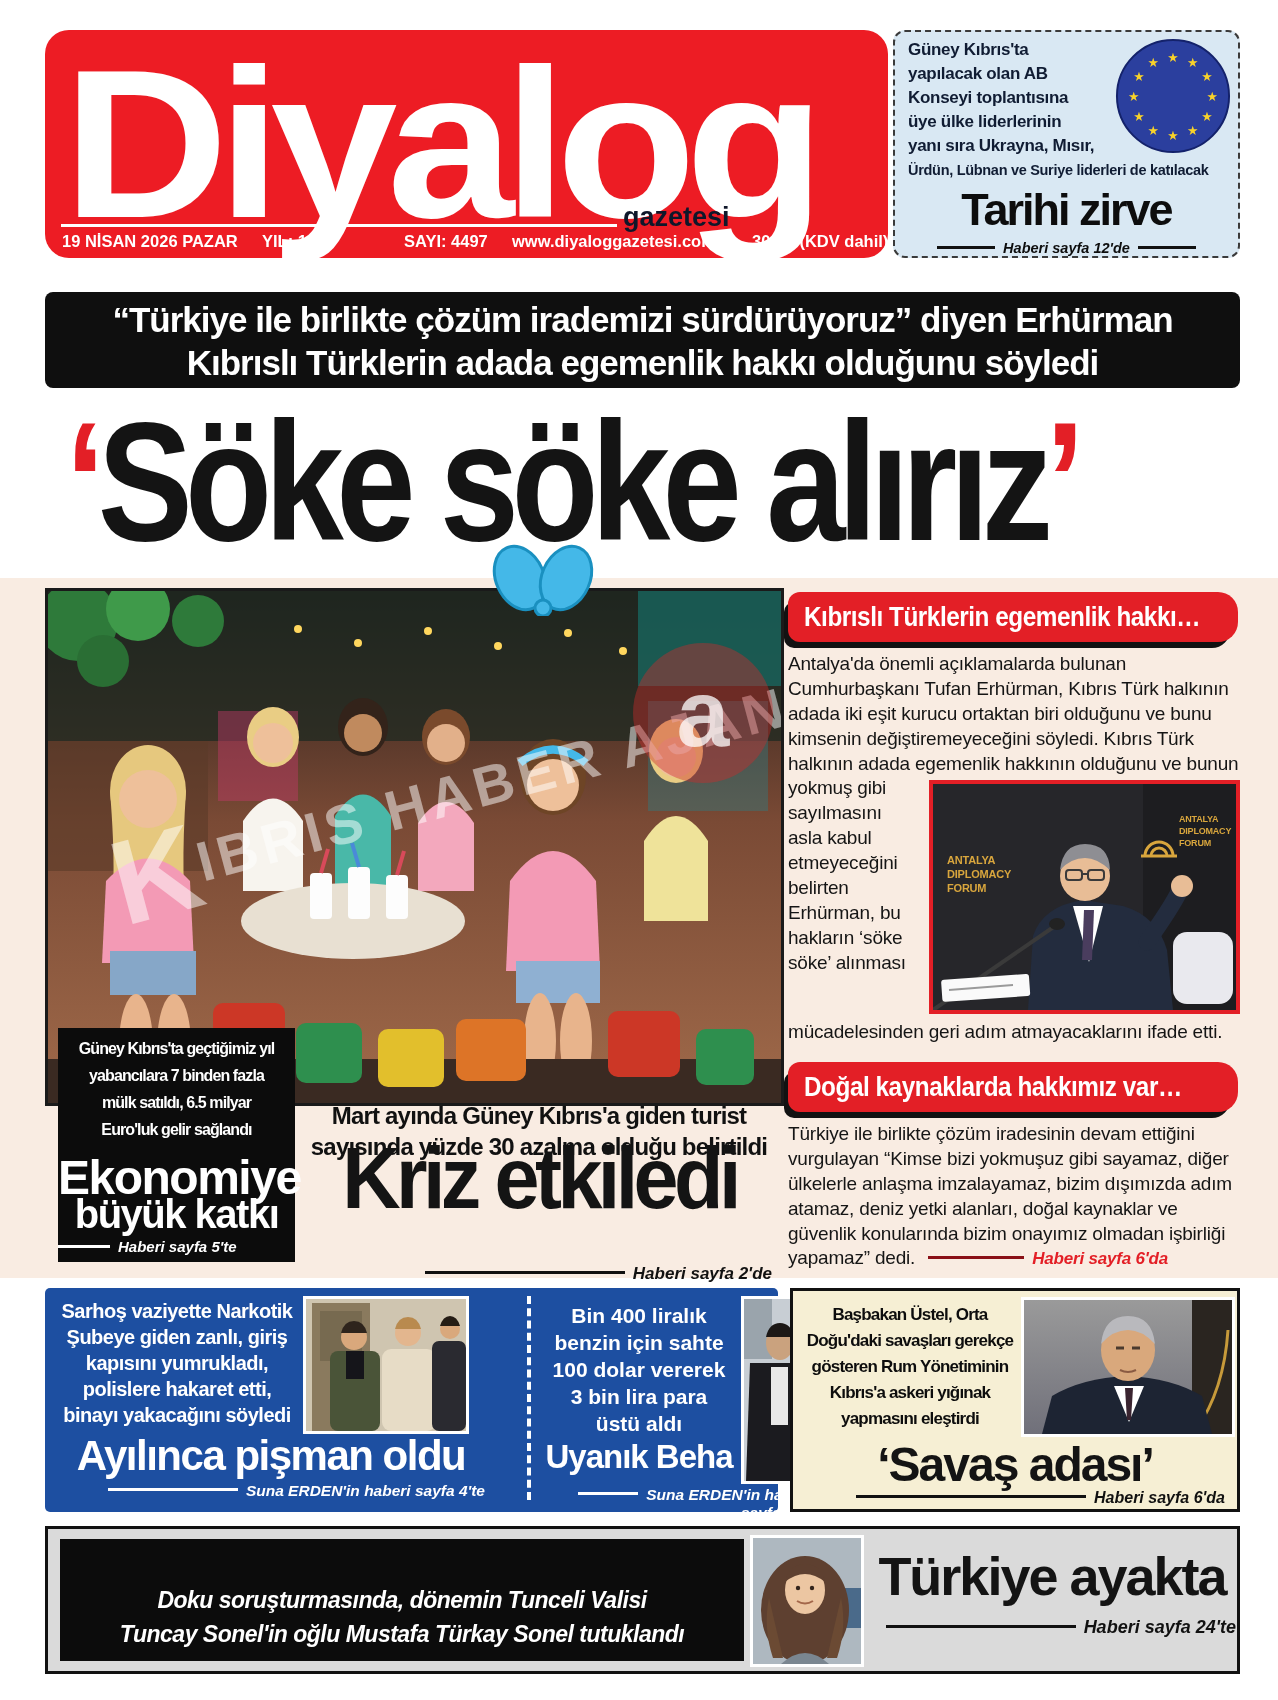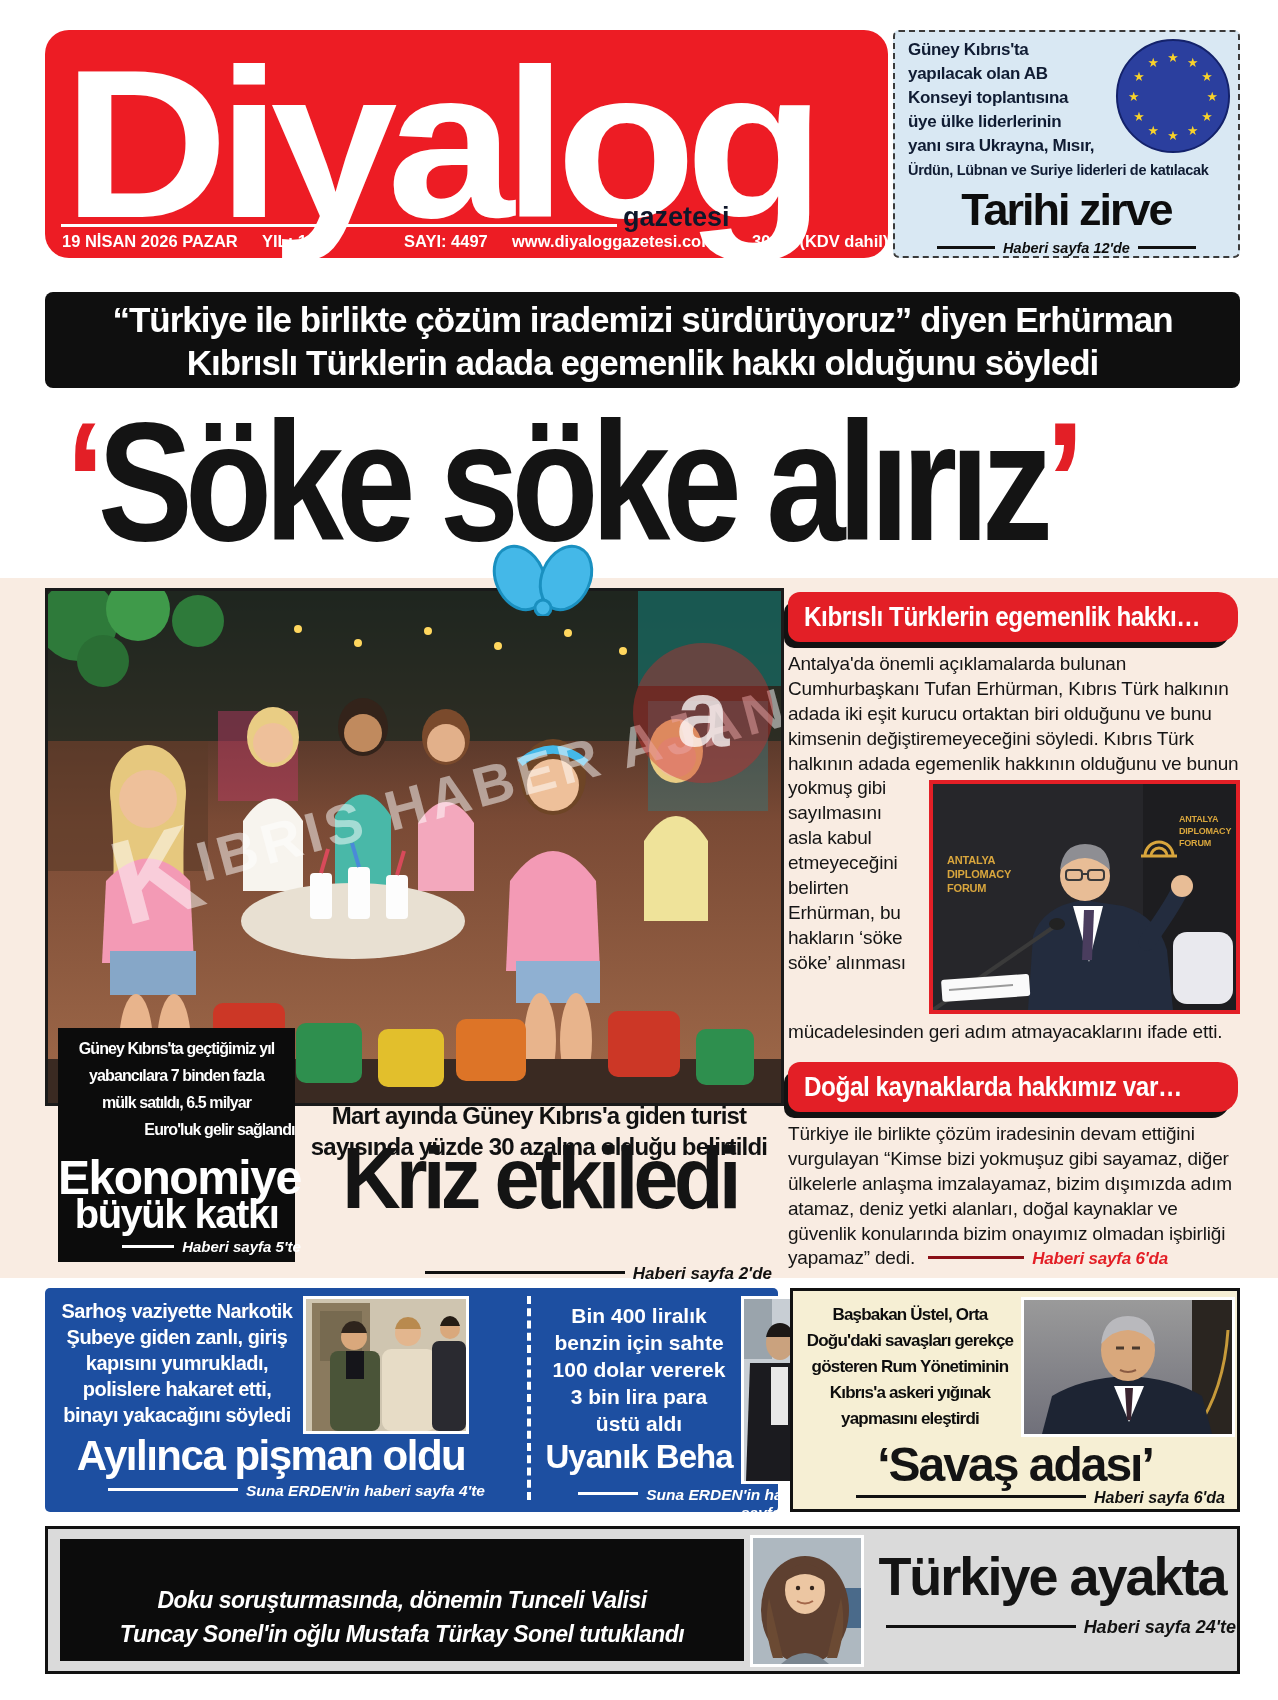--- a/index.html
+++ b/index.html
@@ -20,7 +20,7 @@
 
   
   #summit{left:893px;top:30px;width:347px;height:228px;background:#d9e8f3;border:2px dashed #3a3a3a;
-          border-radius:6px;box-sizing:border-box;}
+          border-radius:12px;box-sizing:border-box;}
   .summit-line{position:absolute;left:13px;font-size:17px;font-weight:bold;color:#101c33;white-space:nowrap;letter-spacing:-0.3px;}
   #summit-hl{position:absolute;left:0;top:152px;width:100%;font-size:45px;font-weight:bold;color:#0d0d0d;
              letter-spacing:-2px;text-align:center;}

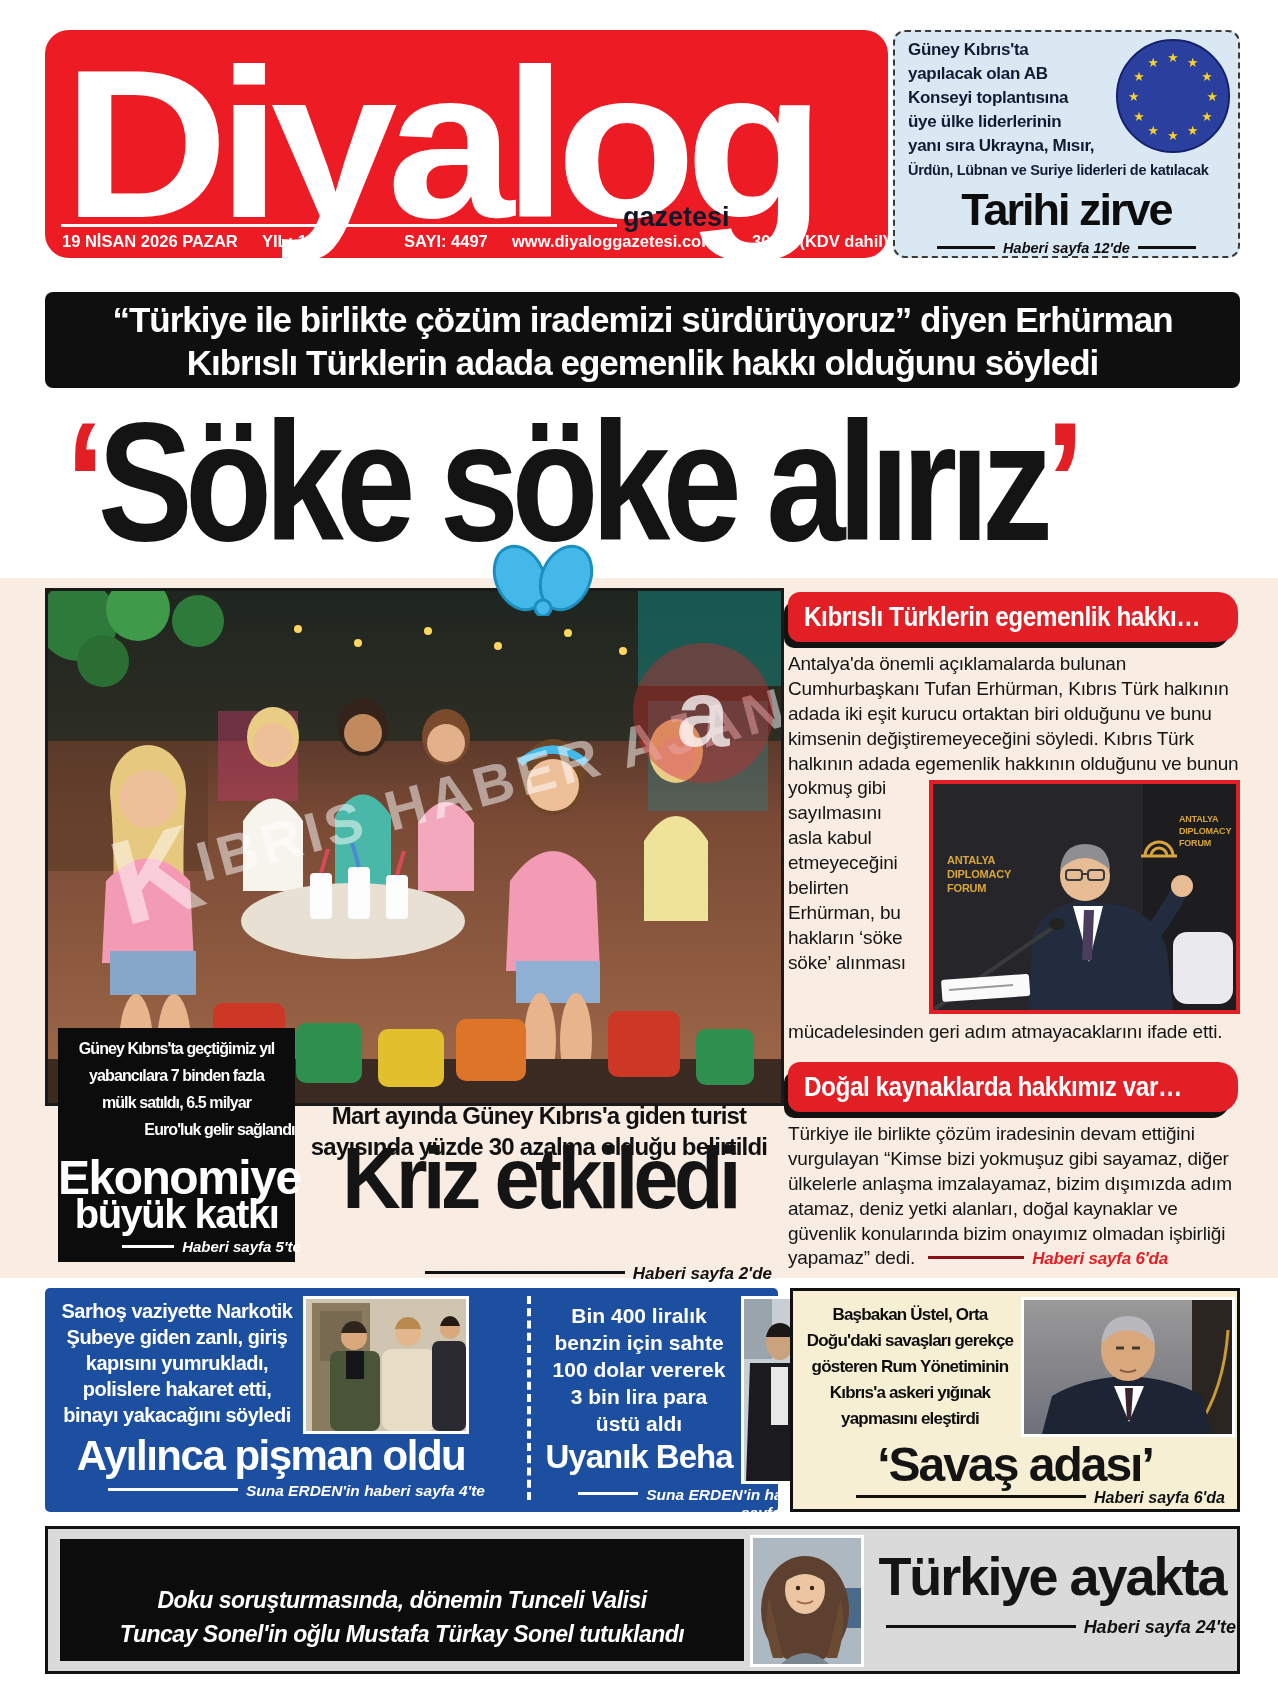--- a/index.html
+++ b/index.html
@@ -243,7 +243,7 @@
     <div class="econ-line" style="top:12px;">Güney Kıbrıs'ta geçtiğimiz yıl</div>
     <div class="econ-line" style="top:39px;">yabancılara 7 binden fazla</div>
     <div class="econ-line" style="top:66px;">mülk satıldı, 6.5 milyar</div>
-    <div class="econ-line" style="top:93px;margin-left:43px;">Euro'luk gelir sağlandı</div>
+    <div class="econ-line" style="top:93px;">Euro'luk gelir sağlandı</div>
     <div class="econ-hl" style="top:122px;font-size:48px;">Ekonomiye</div>
     <div class="econ-hl" style="top:164px;font-size:40px;">büyük katkı</div>
     <div class="abs ctr" style="left:0;top:210px;width:100%;font-size:15px;color:#fff;">

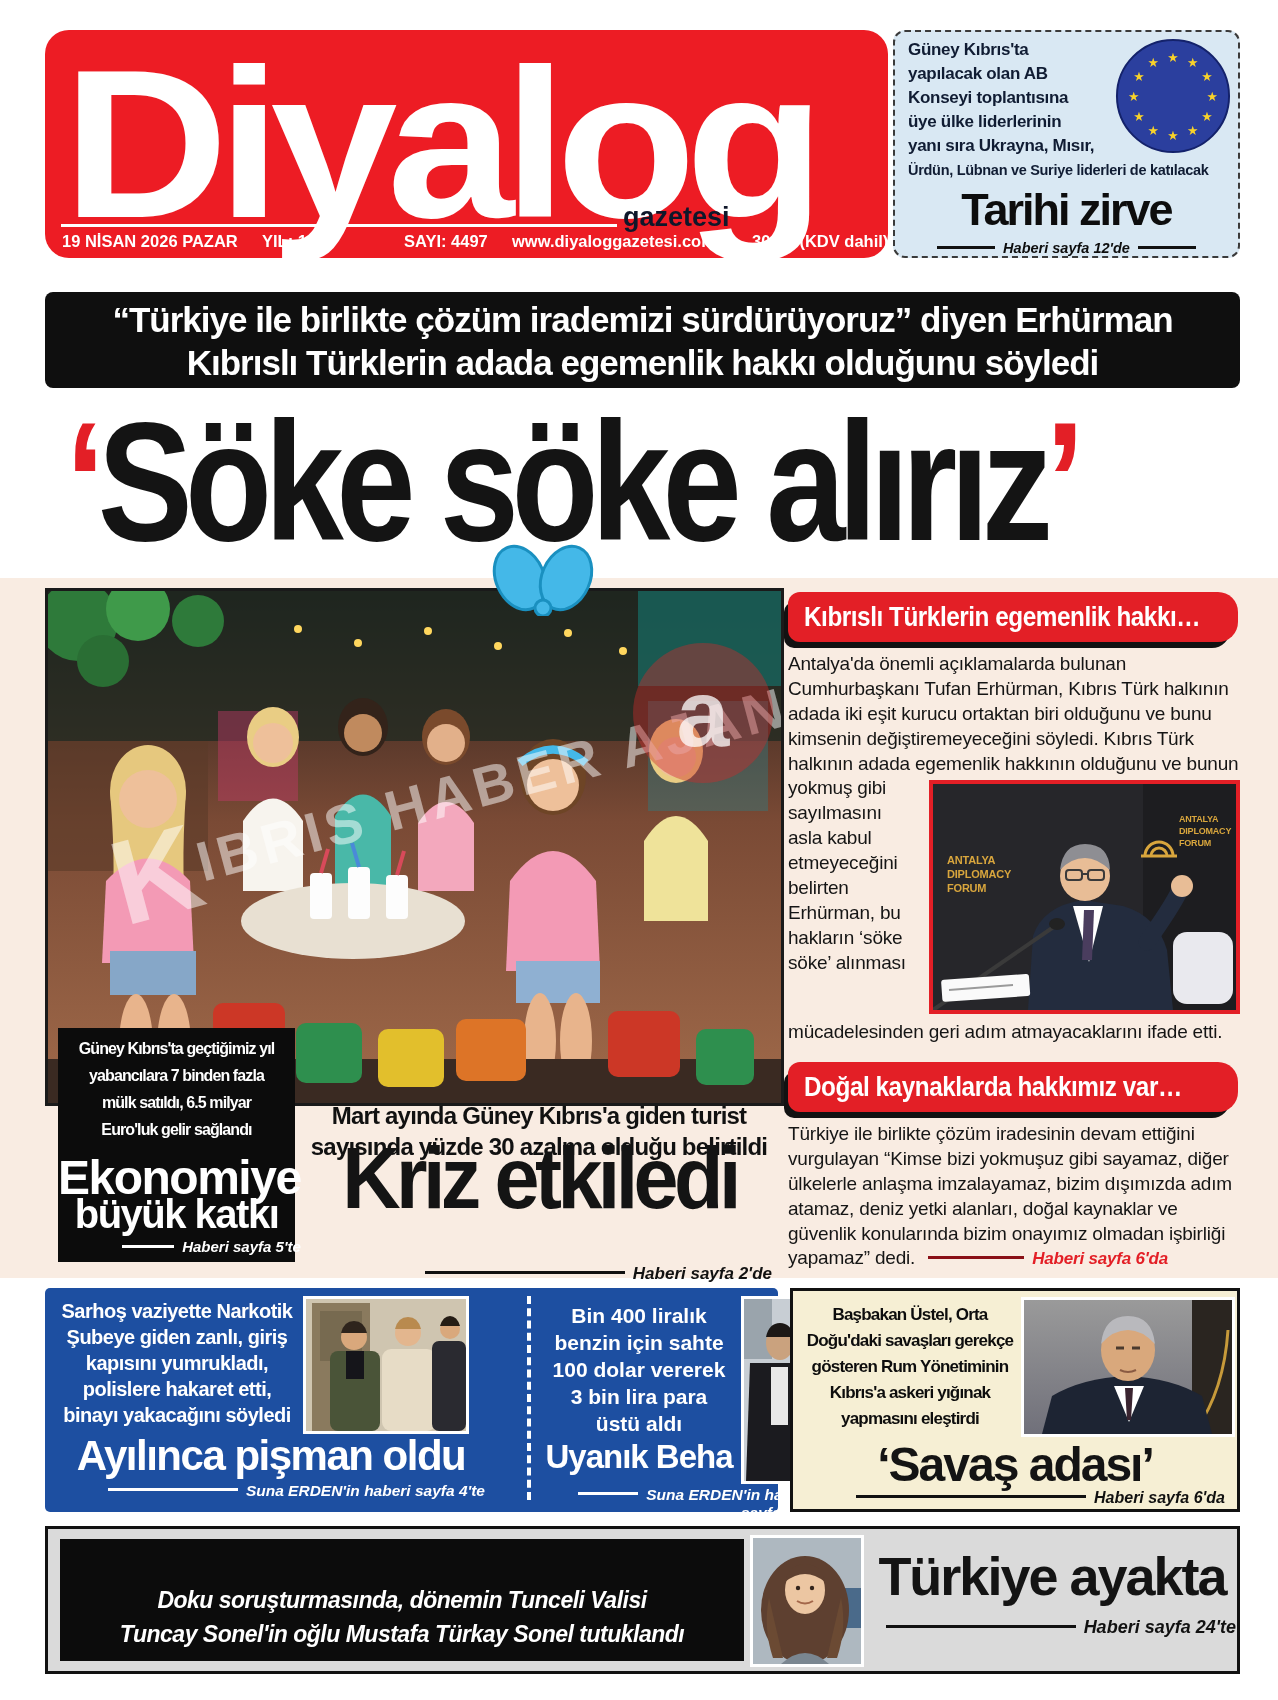--- a/index.html
+++ b/index.html
@@ -6,7 +6,7 @@
   #page{position:relative;width:1278px;height:1700px;margin:0 auto;background:#ffffff;
         font-family:"Liberation Sans",sans-serif;overflow:hidden;}
   .abs{position:absolute;}
-  .ctr{text-align:center;margin-left:35px;}
+  .ctr{}
   .ref{font-weight:bold;font-style:italic;}
   .iline{display:inline-block;height:3px;background:currentColor;vertical-align:middle;margin:0 8px 4px 0;}
 

